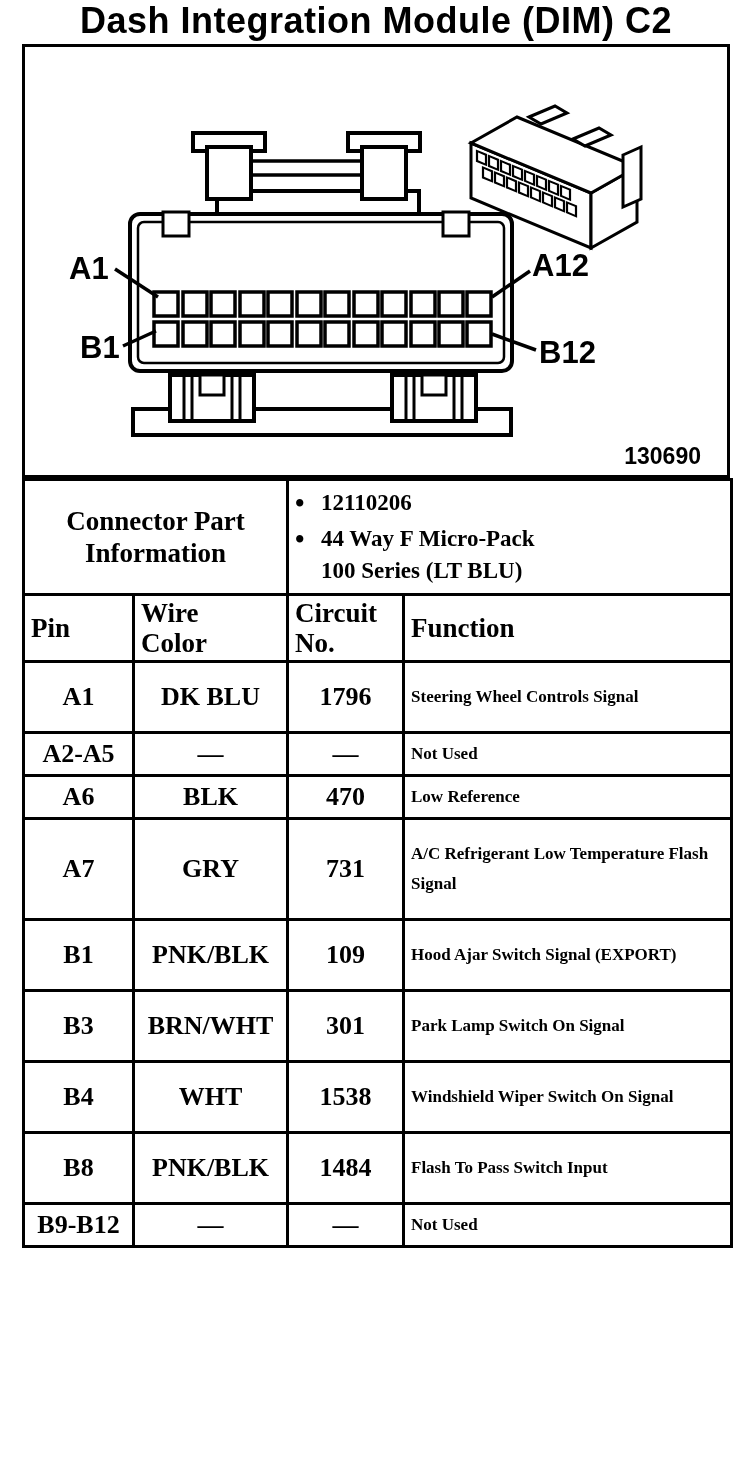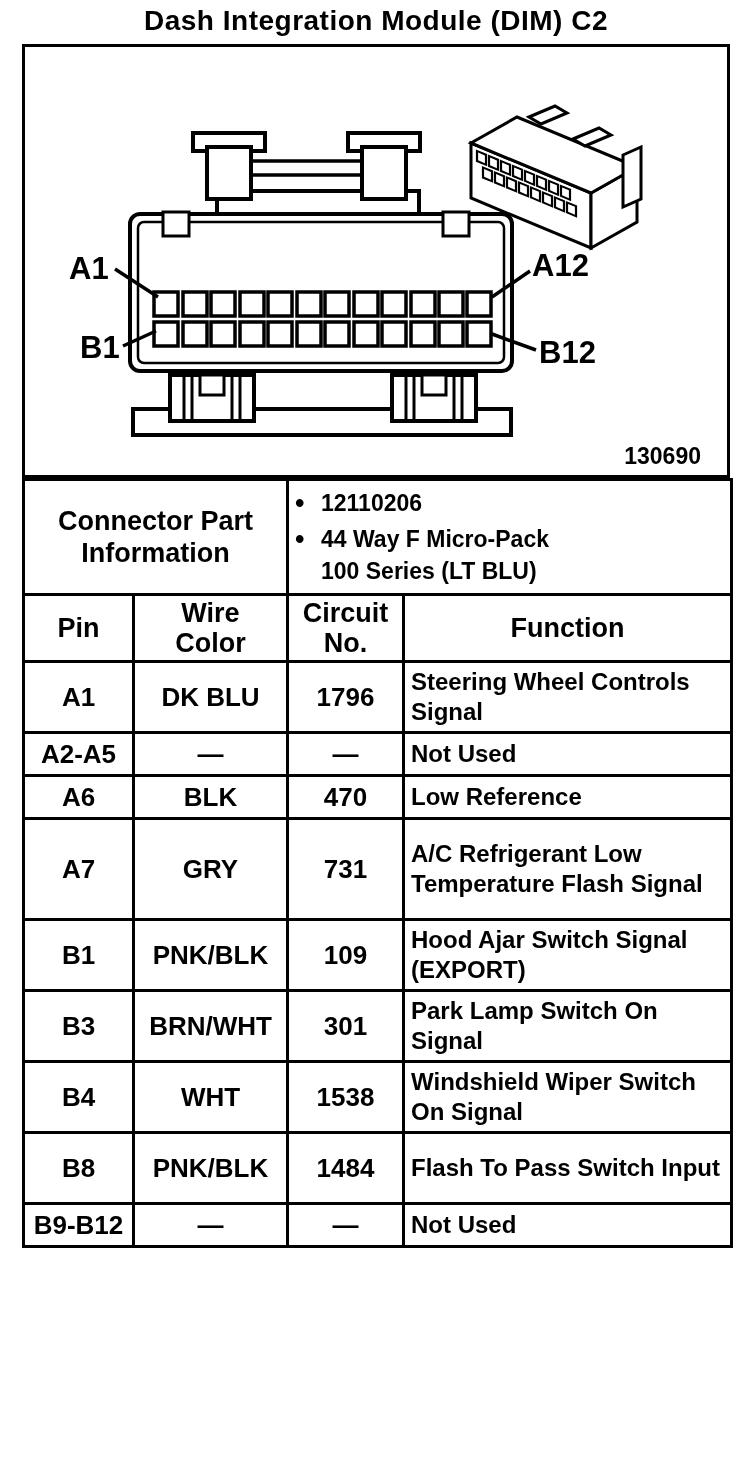--- a/index.html
+++ b/index.html
@@ -9,7 +9,7 @@
   }
   .page-title {
     position:absolute; top:2px; left:0; width:752px;
-    text-align:center; font-size:28px; font-weight:bold; line-height:38px;
+    text-align:center; font-size:36px; font-weight:bold; line-height:38px;
     letter-spacing:0.5px;
   }
   .diagram-box {

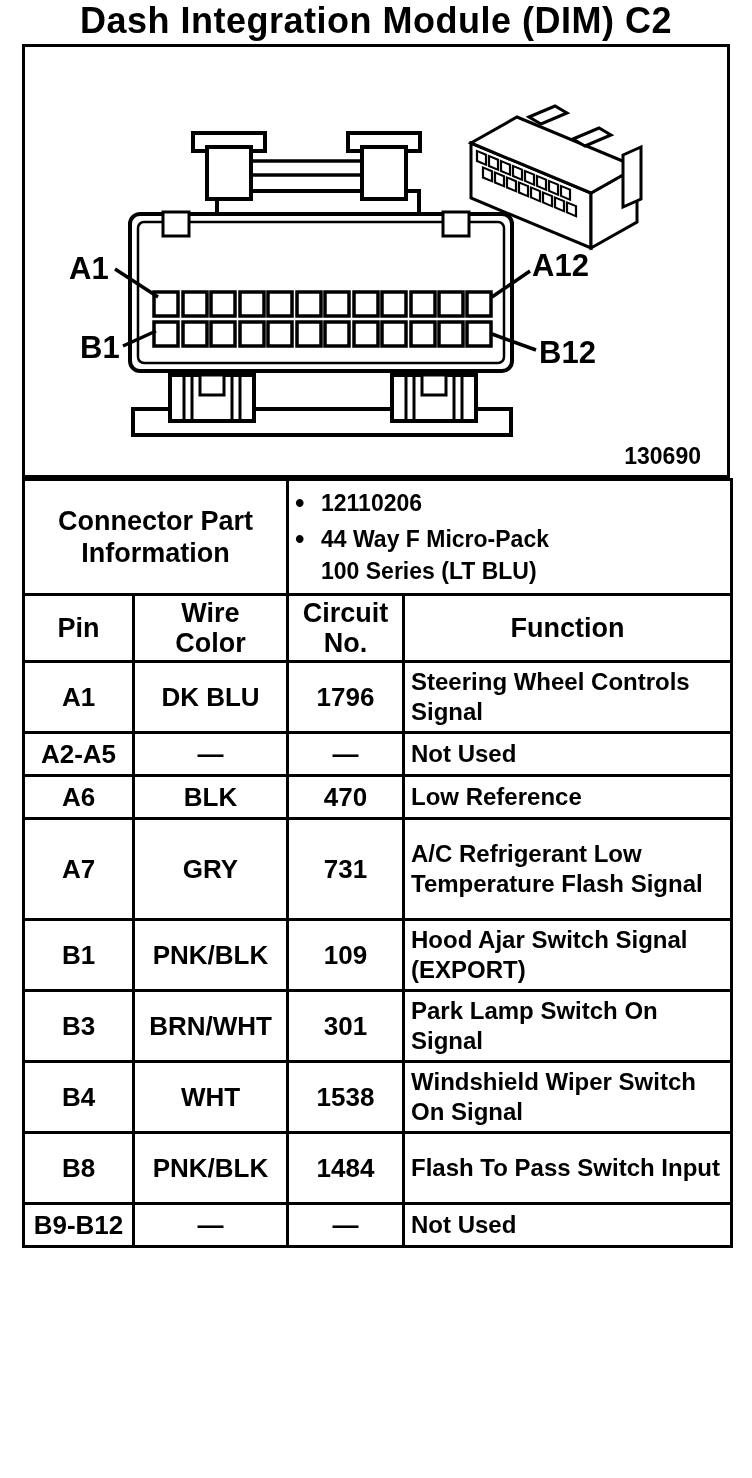--- a/index.html
+++ b/index.html
@@ -24,7 +24,7 @@
 
   table.pinout {
     position:absolute; left:22px; top:478px; width:708px;
-    border-collapse:collapse; table-layout:fixed; background:#fff;
+    border-collapse:collapse; table-layout:fixed; background:#fff;font-family:Liberation Serif, serif;
   }
   table.pinout th, table.pinout td {
     border:3px solid #000; padding:2px 6px; vertical-align:middle;

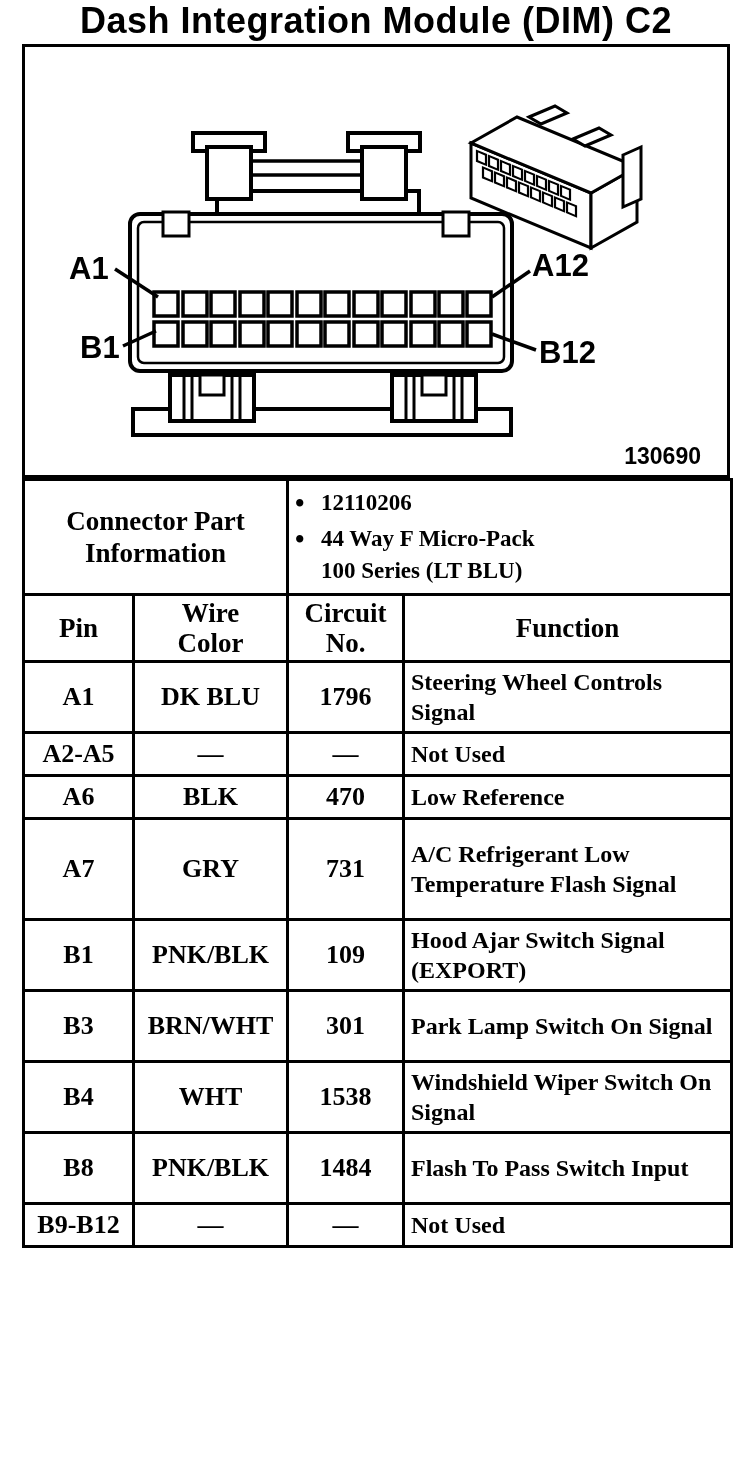--- a/index.html
+++ b/index.html
@@ -43,7 +43,7 @@
   .bullet-glyph { font-size:27px; font-weight:bold; line-height:32px; width:26px; }
   .bullet-text  { font-size:23px; font-weight:bold; line-height:32px; }
 
-  tr.header-row th { height:58px; text-align:center; font-size:27px; font-weight:bold; line-height:30px; }
+  tr.header-row th { height:58px; text-align:left; font-size:27px; font-weight:bold; line-height:30px; }
   .hdr-wrap  { display:inline-block; }
   .hdr-wire  { max-width:80px;  }
   .hdr-circ  { max-width:112px; }

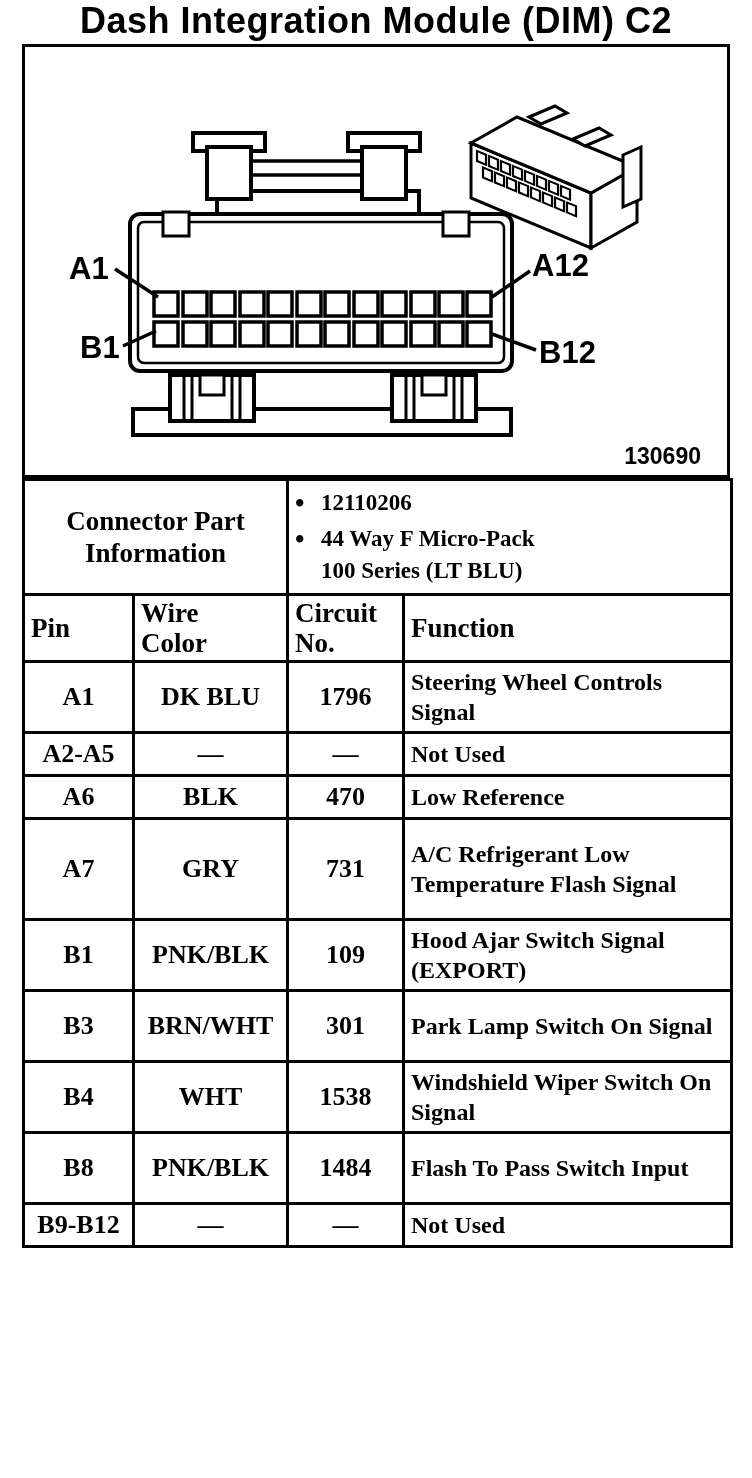--- a/index.html
+++ b/index.html
@@ -52,7 +52,7 @@
     text-align:center; font-size:26px; font-weight:600; line-height:30px;
   }
   td.cell-func {
-    text-align:left; font-size:24px; font-weight:600; line-height:30px;
+    text-align:left; font-size:17px; font-weight:600; line-height:30px;
     padding-left:12px; padding-right:6px;
   }
   tr.h1 td { height:36px; }

